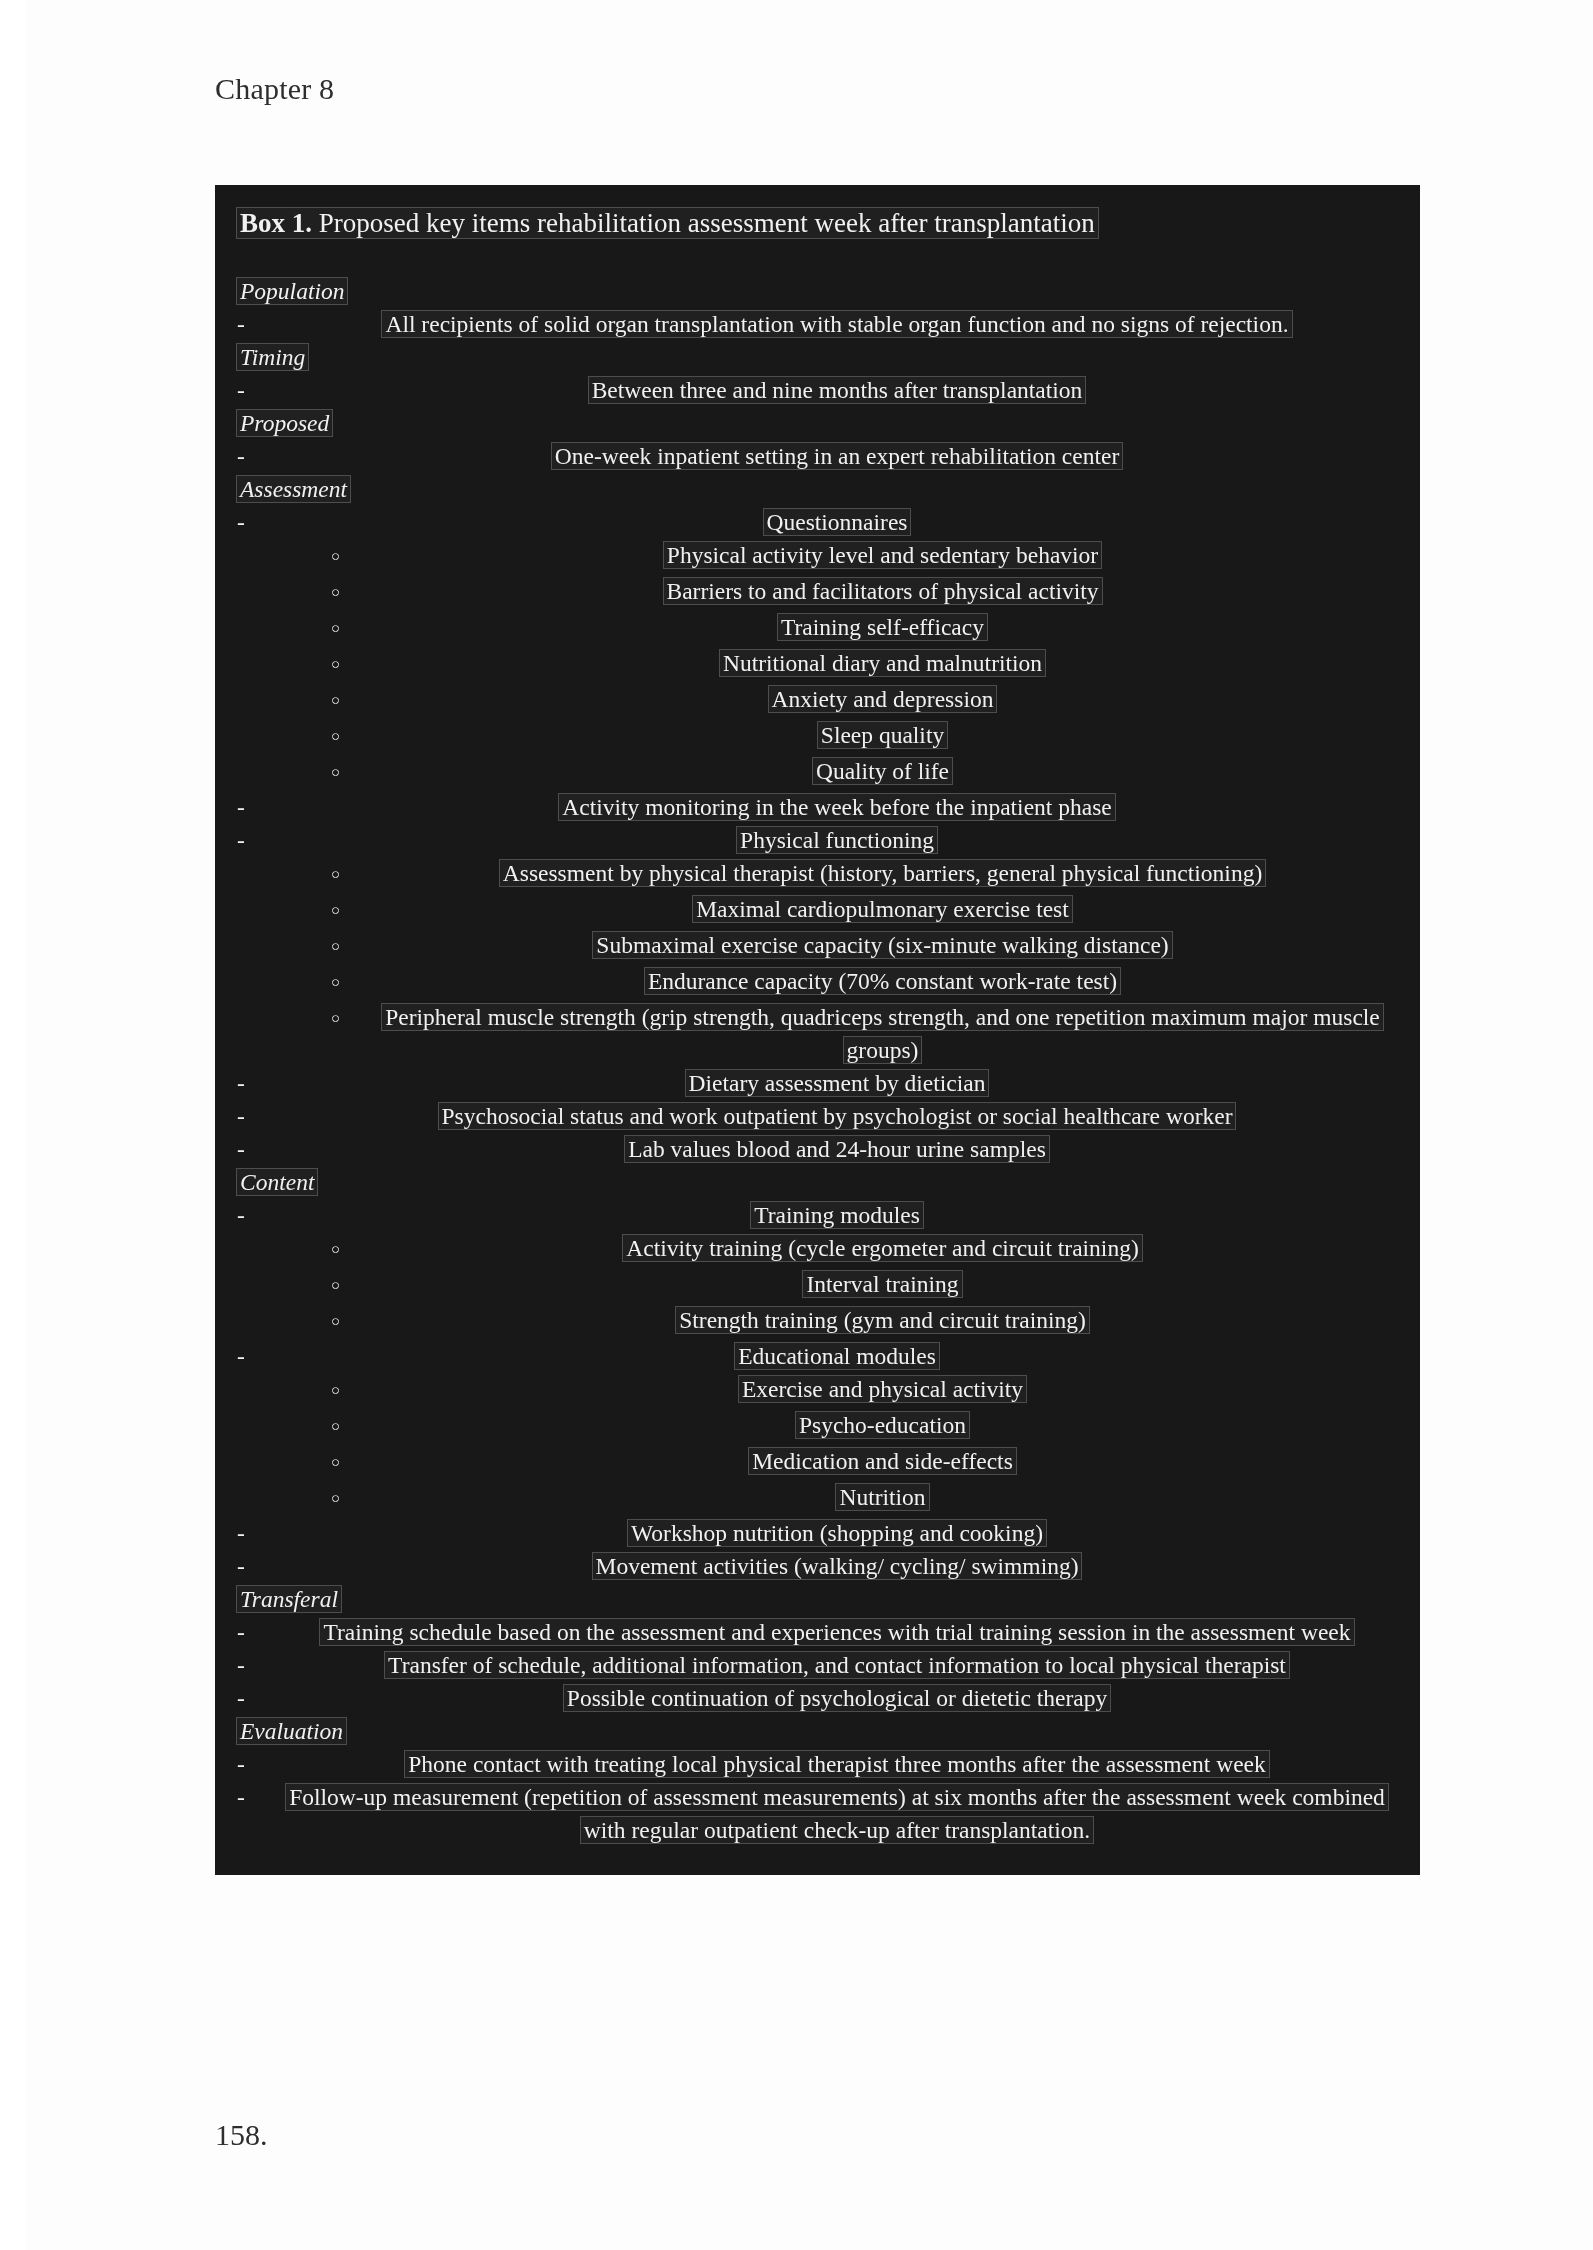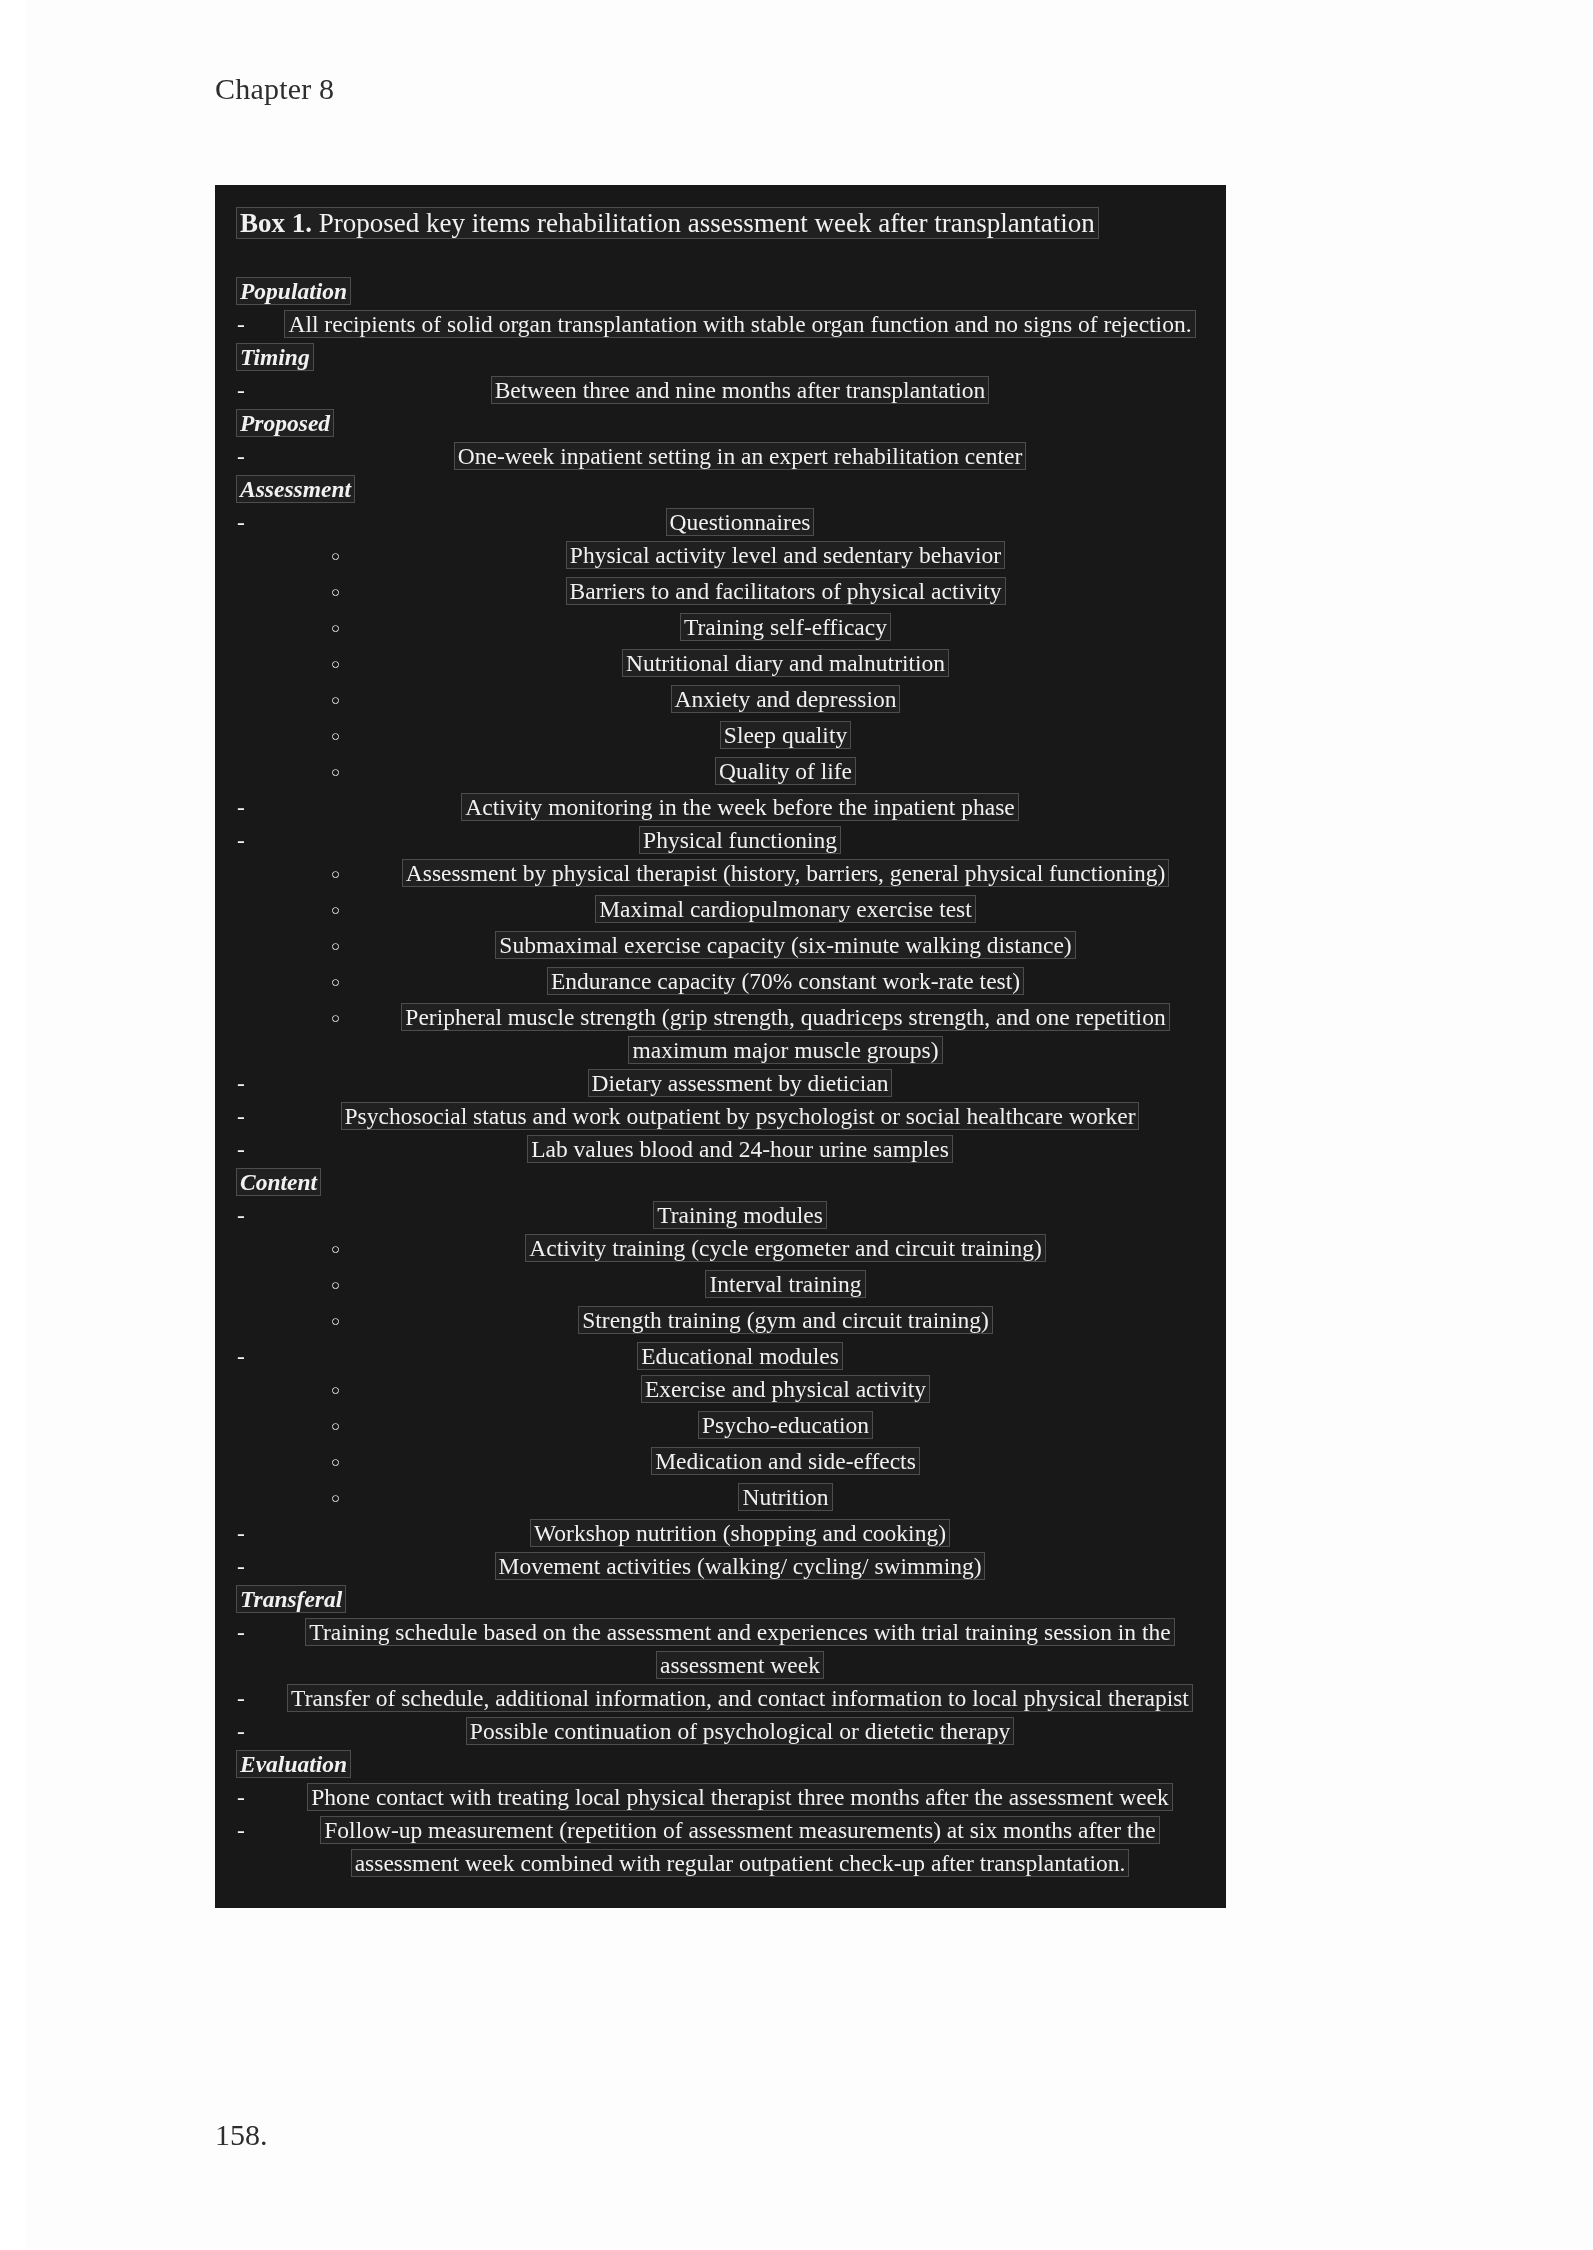--- a/index.html
+++ b/index.html
@@ -28,7 +28,7 @@
     position: absolute;
     left: 190px;
     top: 185px;
-    width: 1011px;
+    width: 1205px;
     box-sizing: border-box;
     background: var(--box-bg, #181818);
     color: var(--box-text, #f1f1f1);

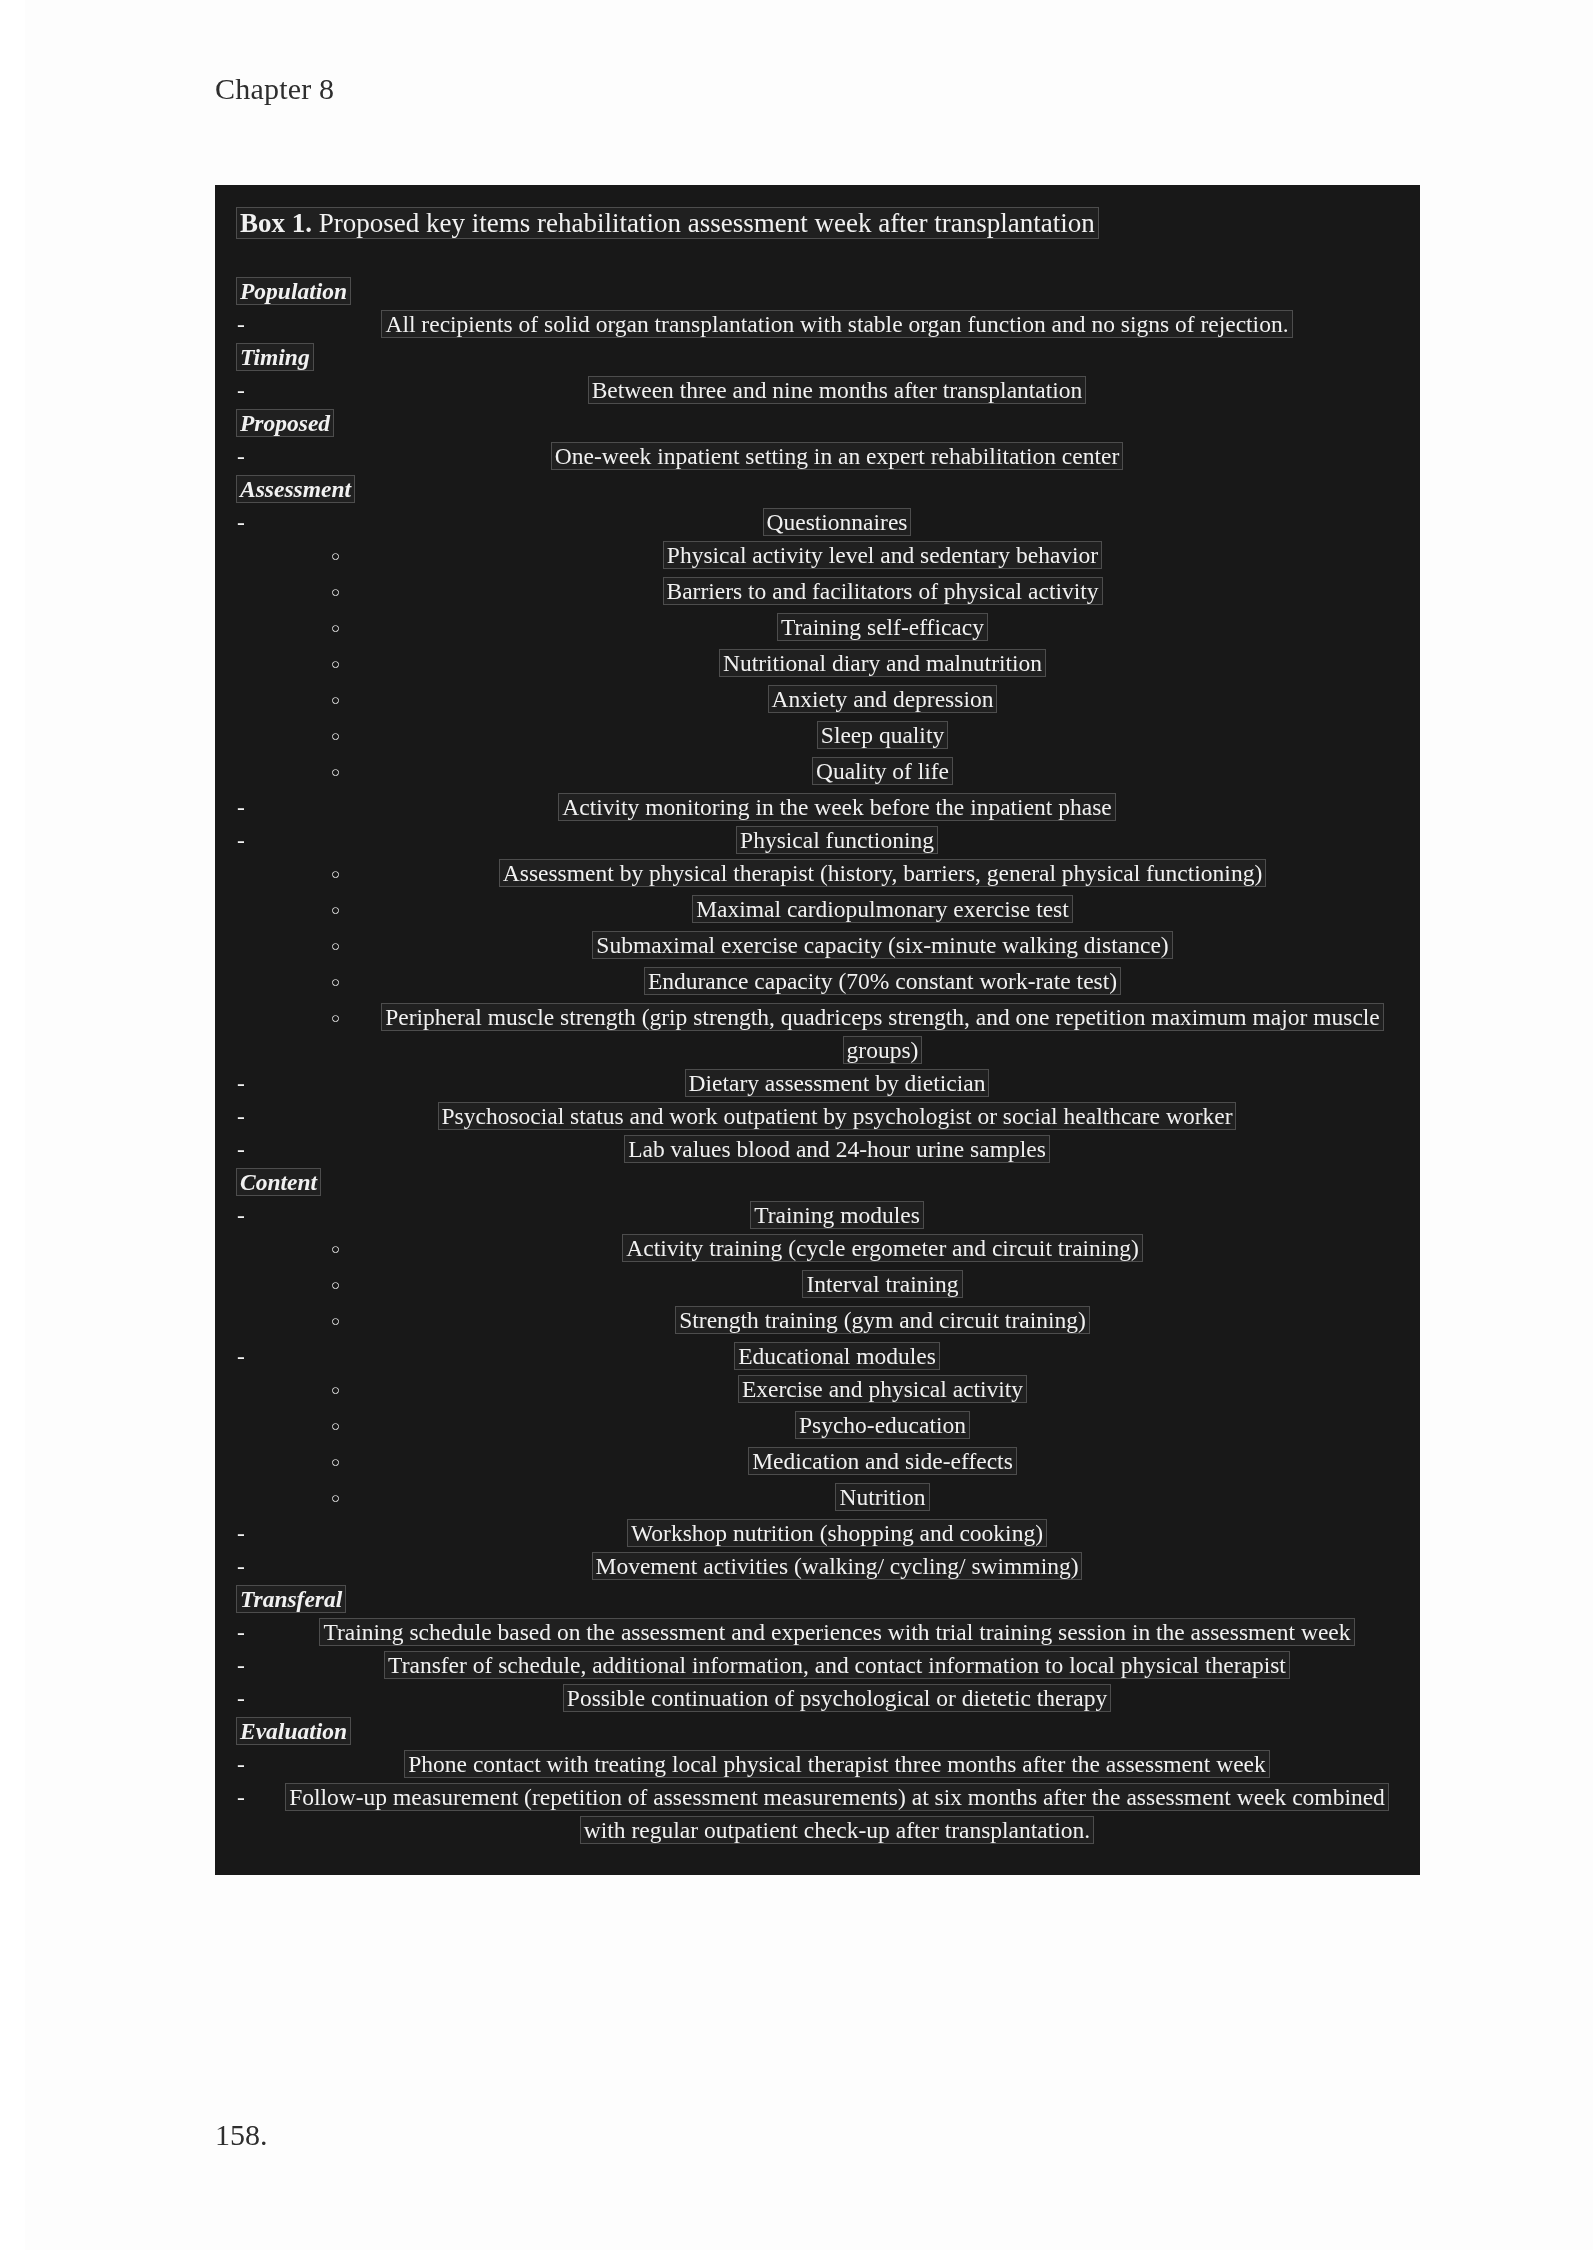--- a/index.html
+++ b/index.html
@@ -50,7 +50,6 @@
   .section-heading {
     font-style: italic;
     padding-left: 2px;
-    font-weight: bold;
   }
   .item, .subitem {
     display: flex;

